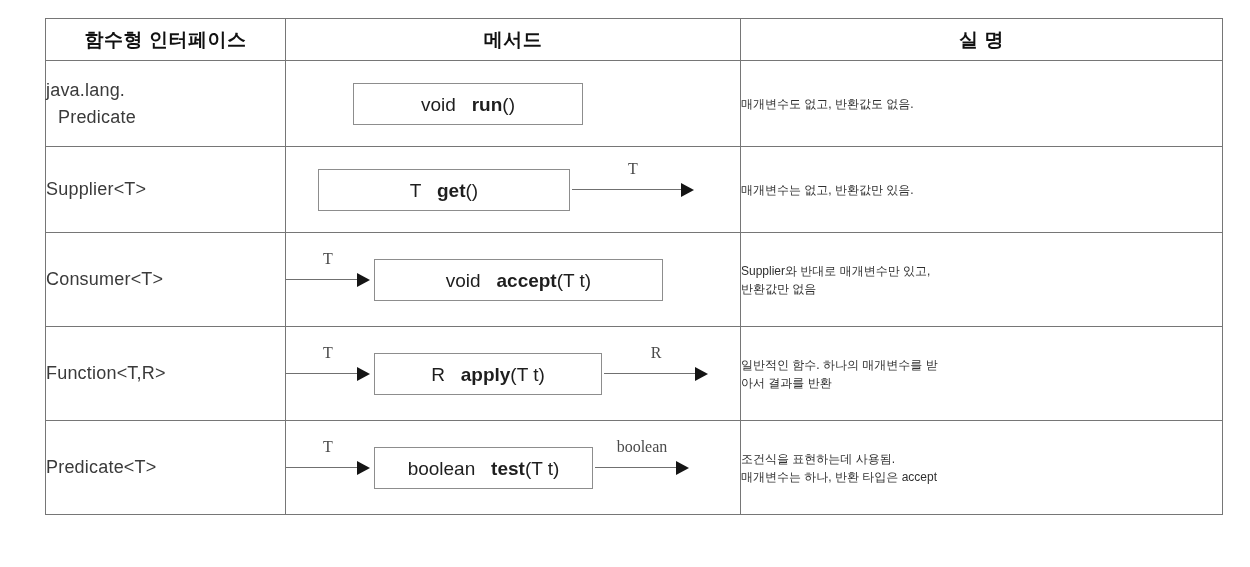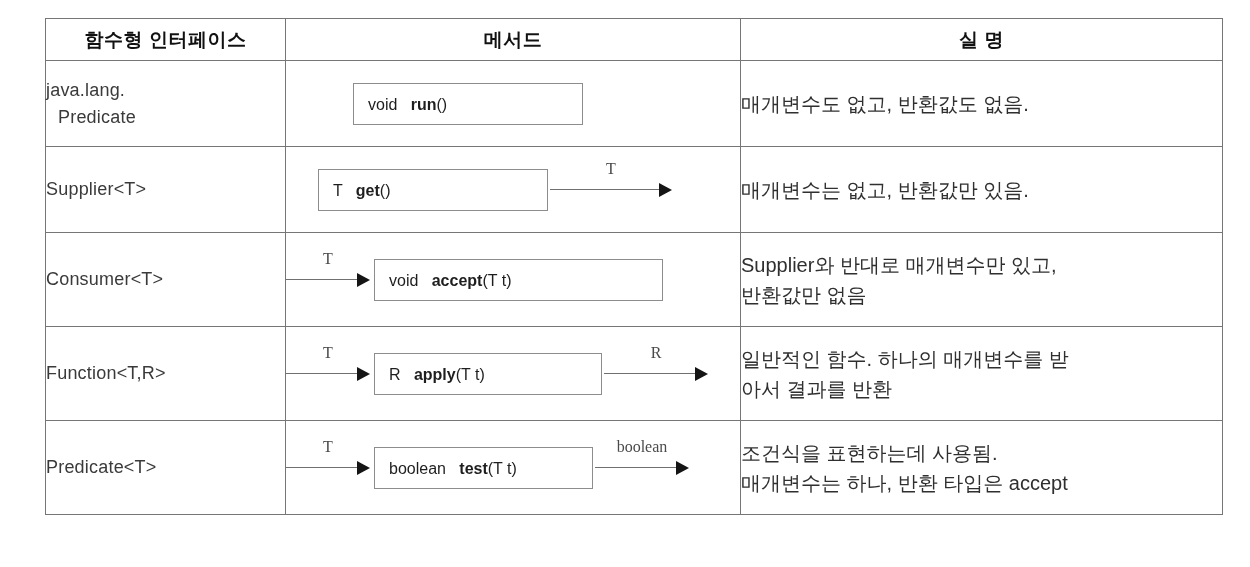--- a/index.html
+++ b/index.html
@@ -94,7 +94,8 @@
     background: #ffffff;
     height: 42px;
     line-height: 42px;
-    font-size: 16px;
+    text-align: center;
+    font-size: 19px;
     color: #1e1e1e;
     white-space: nowrap;
     padding: 0 14px;

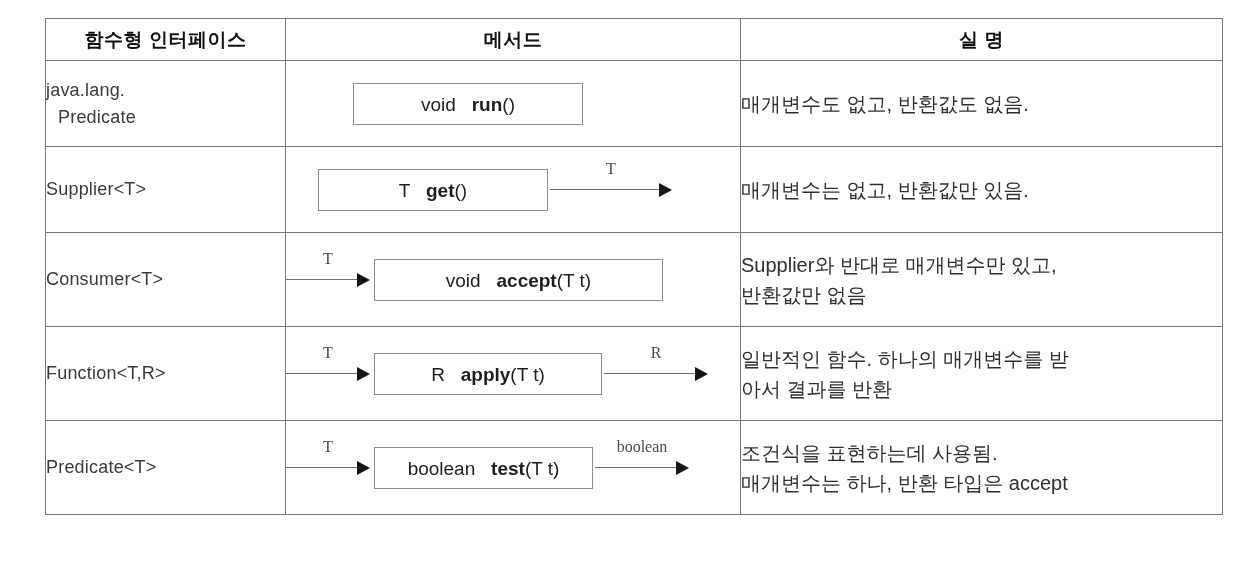--- a/index.html
+++ b/index.html
@@ -68,7 +68,7 @@
 
   td.desc {
     padding: 0 6px 0 12px;
-    font-size: 20px;
+    font-size: 12px;
     color: #2f2f2f;
     line-height: 1.5;
   }

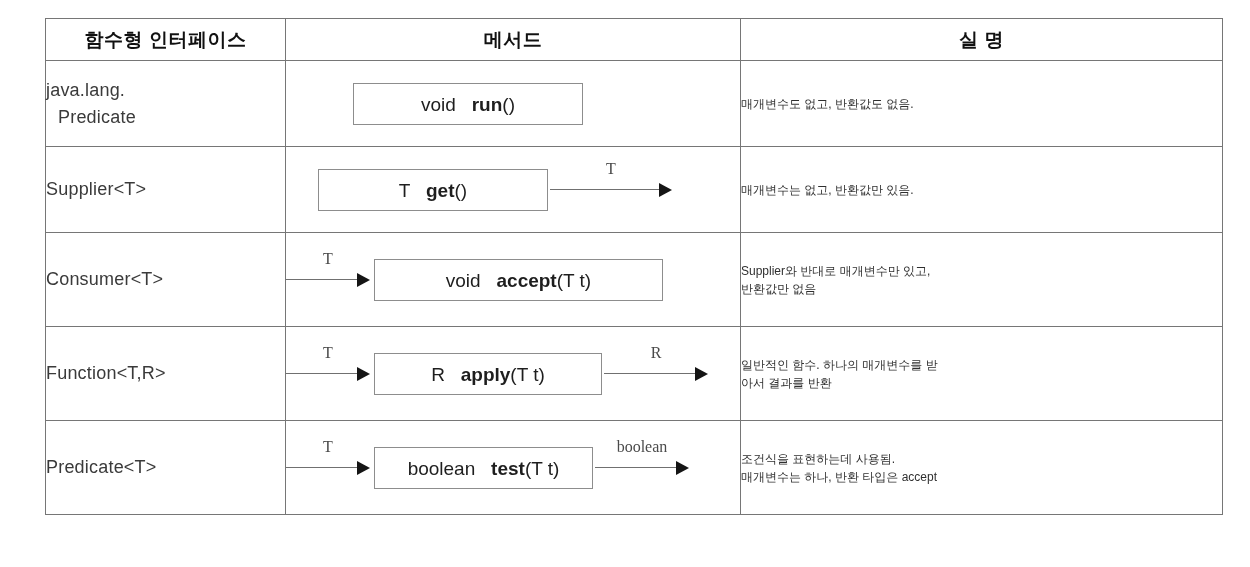--- a/index.html
+++ b/index.html
@@ -192,7 +192,7 @@
           <div class="diagram">
             <div class="flow">
               <div class="spacer" style="width:32px;"></div>
-              <div class="sig-box" style="width:230px;">
+              <div class="sig-box" style="width:252px;">
                 <span class="ret">T</span>
                 <span>&nbsp;</span>
                 <span class="mname">get</span><span class="args">()</span>

